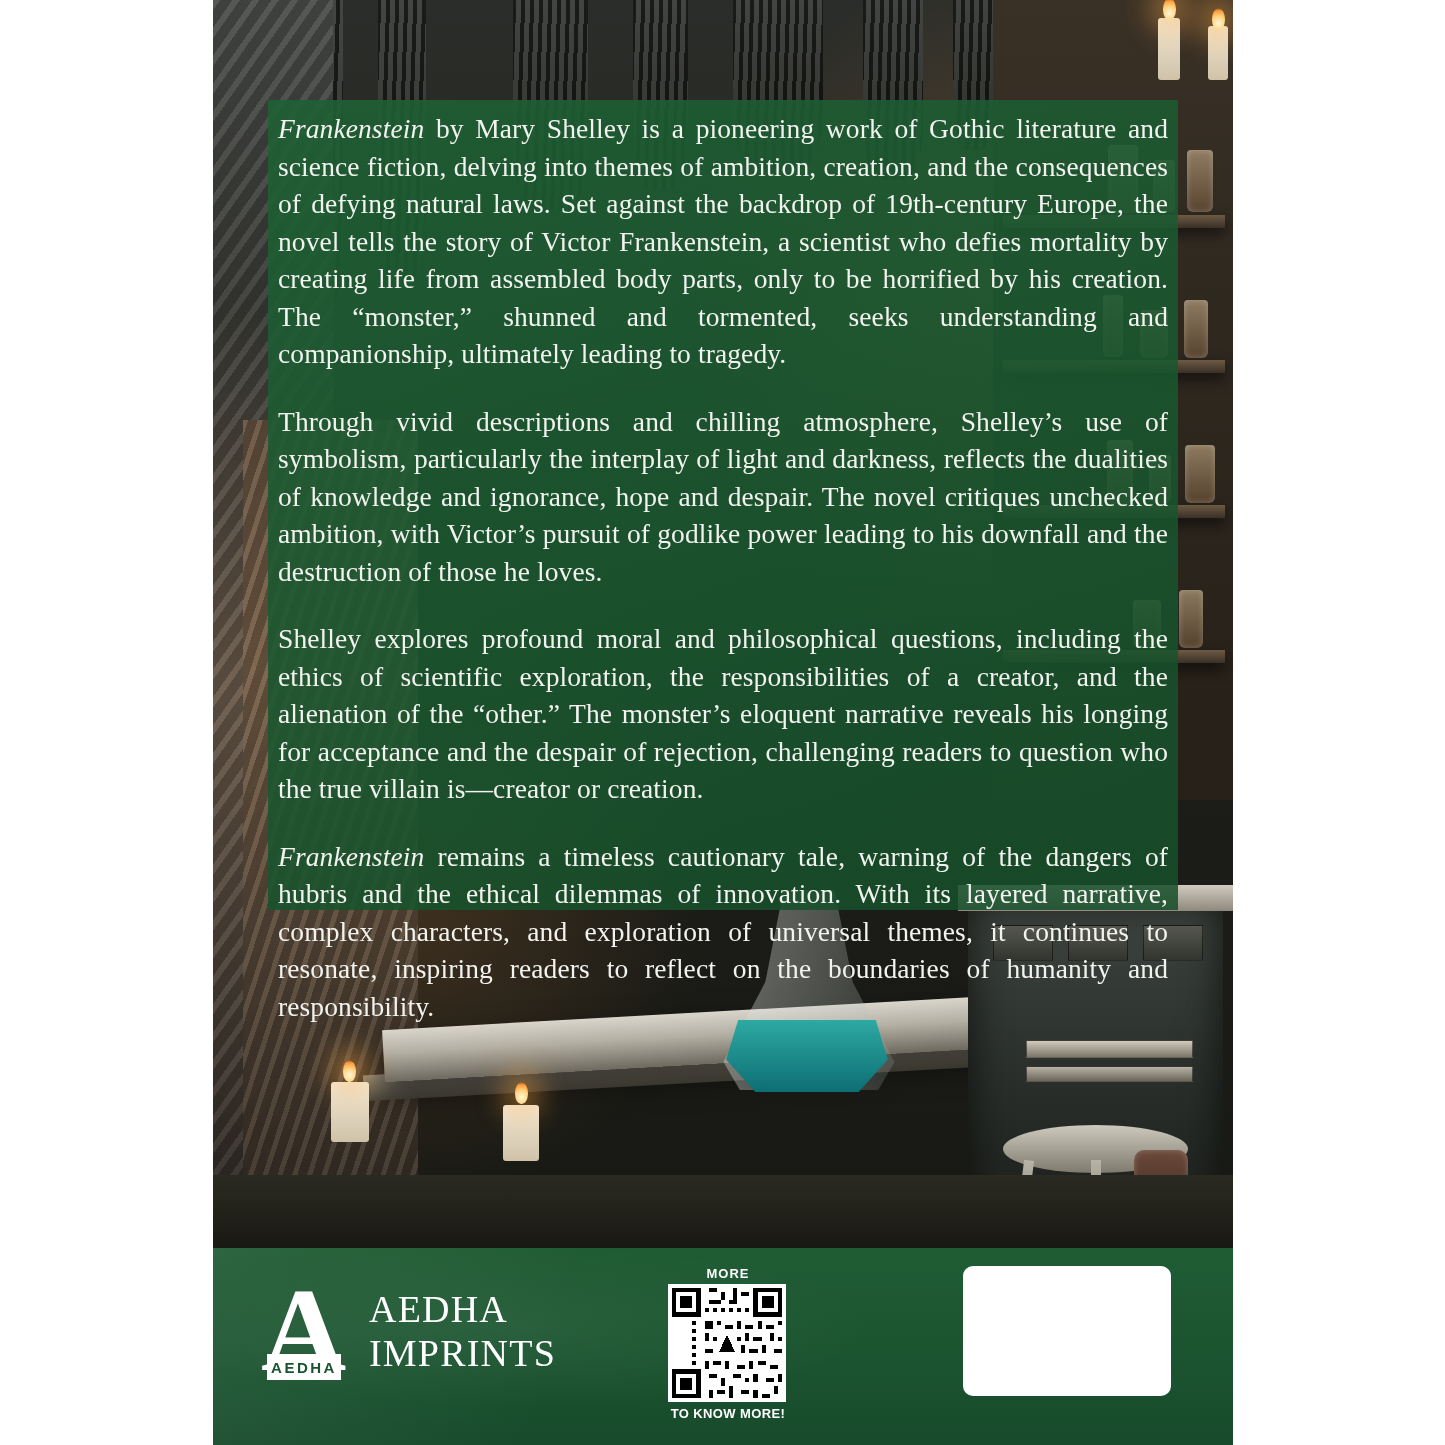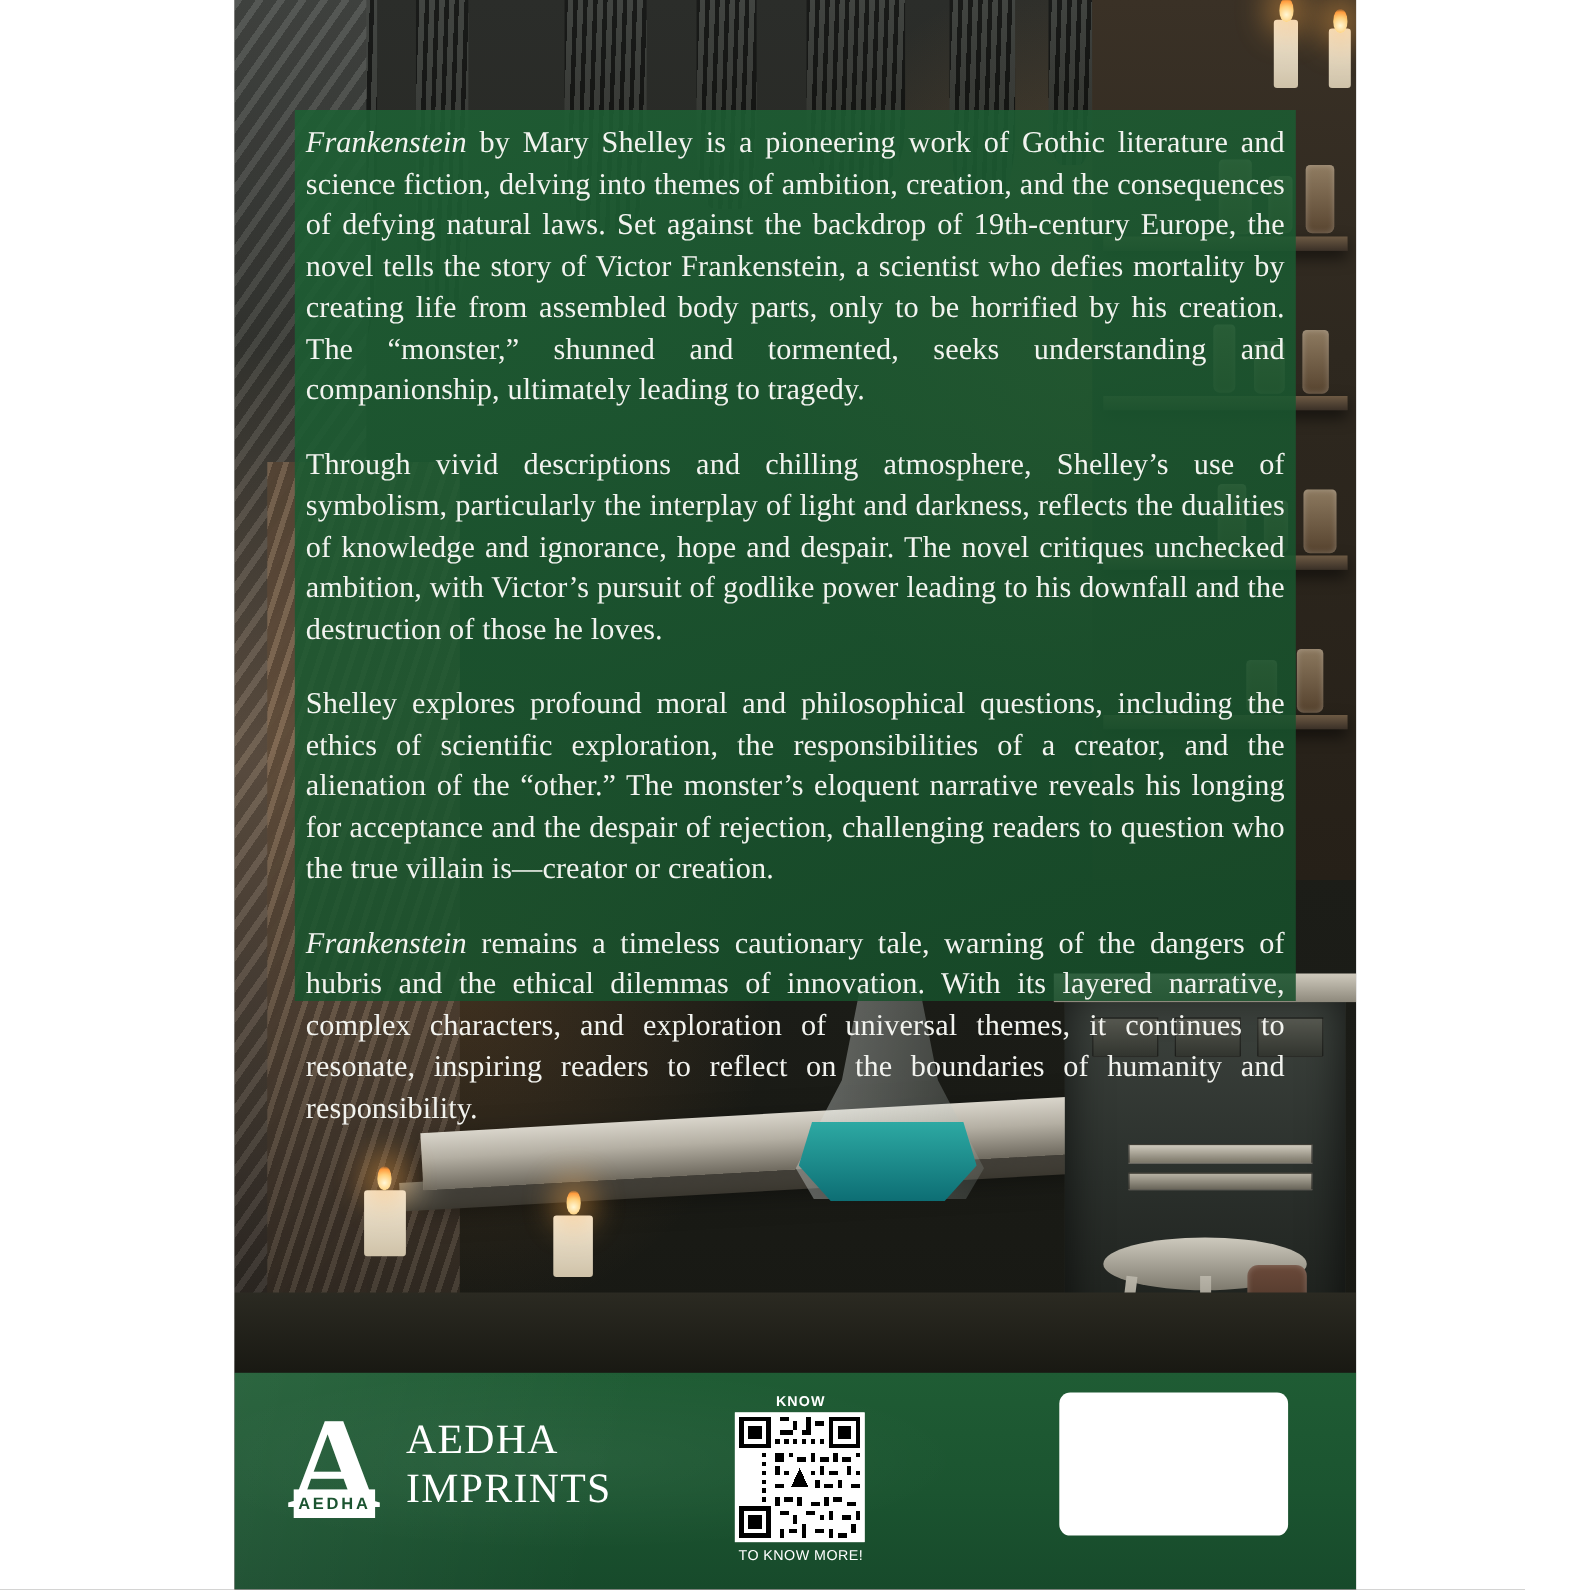--- a/index.html
+++ b/index.html
@@ -449,7 +449,7 @@
       </div>
 
       <div class="qr-block">
-        <div class="qr-caption-top">KNOW</div>
+        <div class="qr-caption-top">MORE</div>
         <svg class="qr-code" viewBox="0 0 29 29" shape-rendering="crispEdges">
           <rect width="29" height="29" fill="#ffffff"></rect>
           <g fill="#000000">

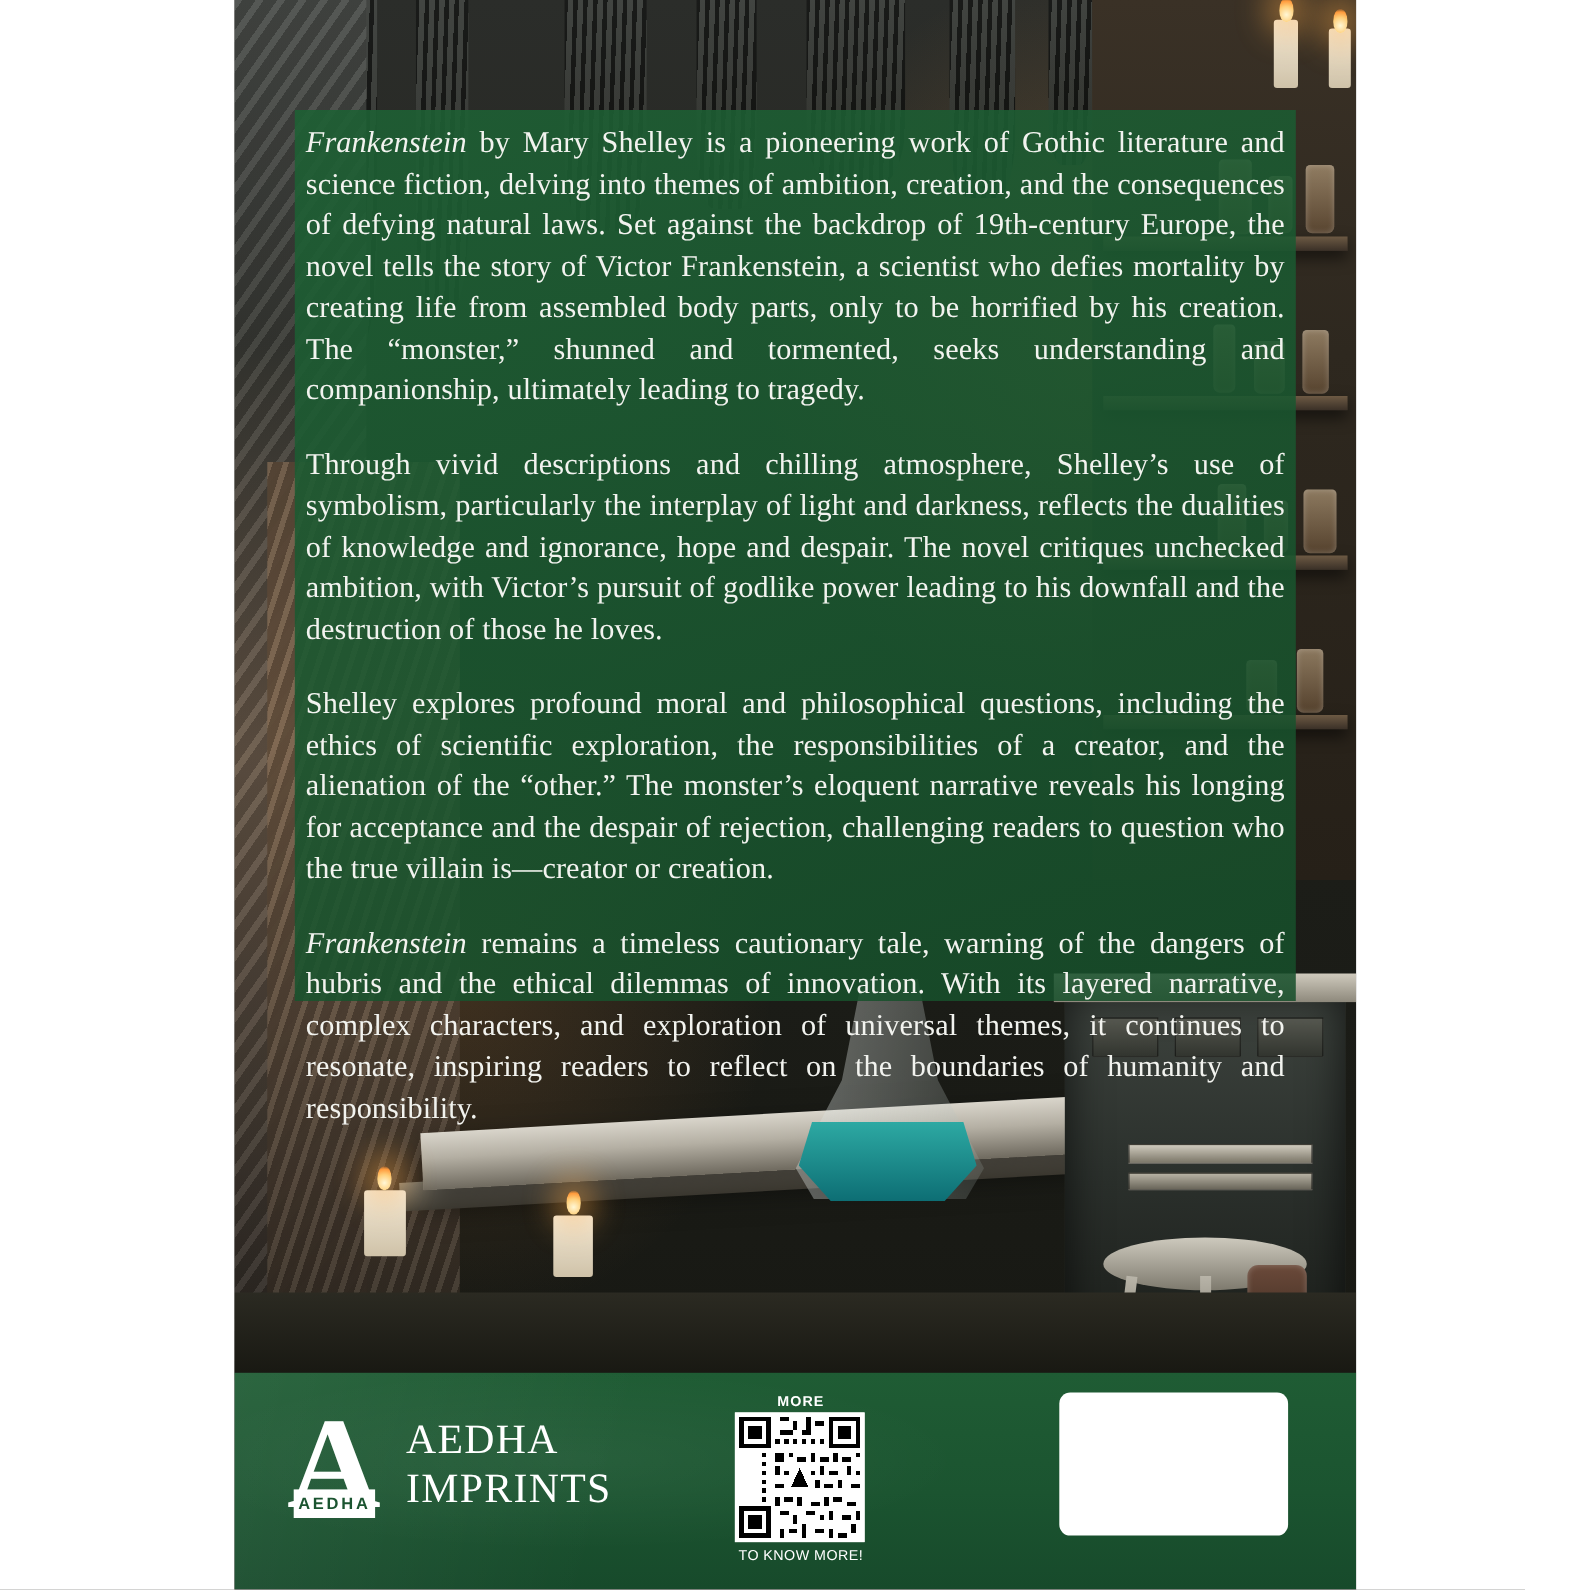--- a/index.html
+++ b/index.html
@@ -326,7 +326,7 @@
     color: #ffffff;
     font-family: "Liberation Sans", sans-serif;
     font-size: 13px;
-    font-weight: 400;
+    font-weight: 700;
     letter-spacing: 0.4px;
     margin-top: 4px;
   }

